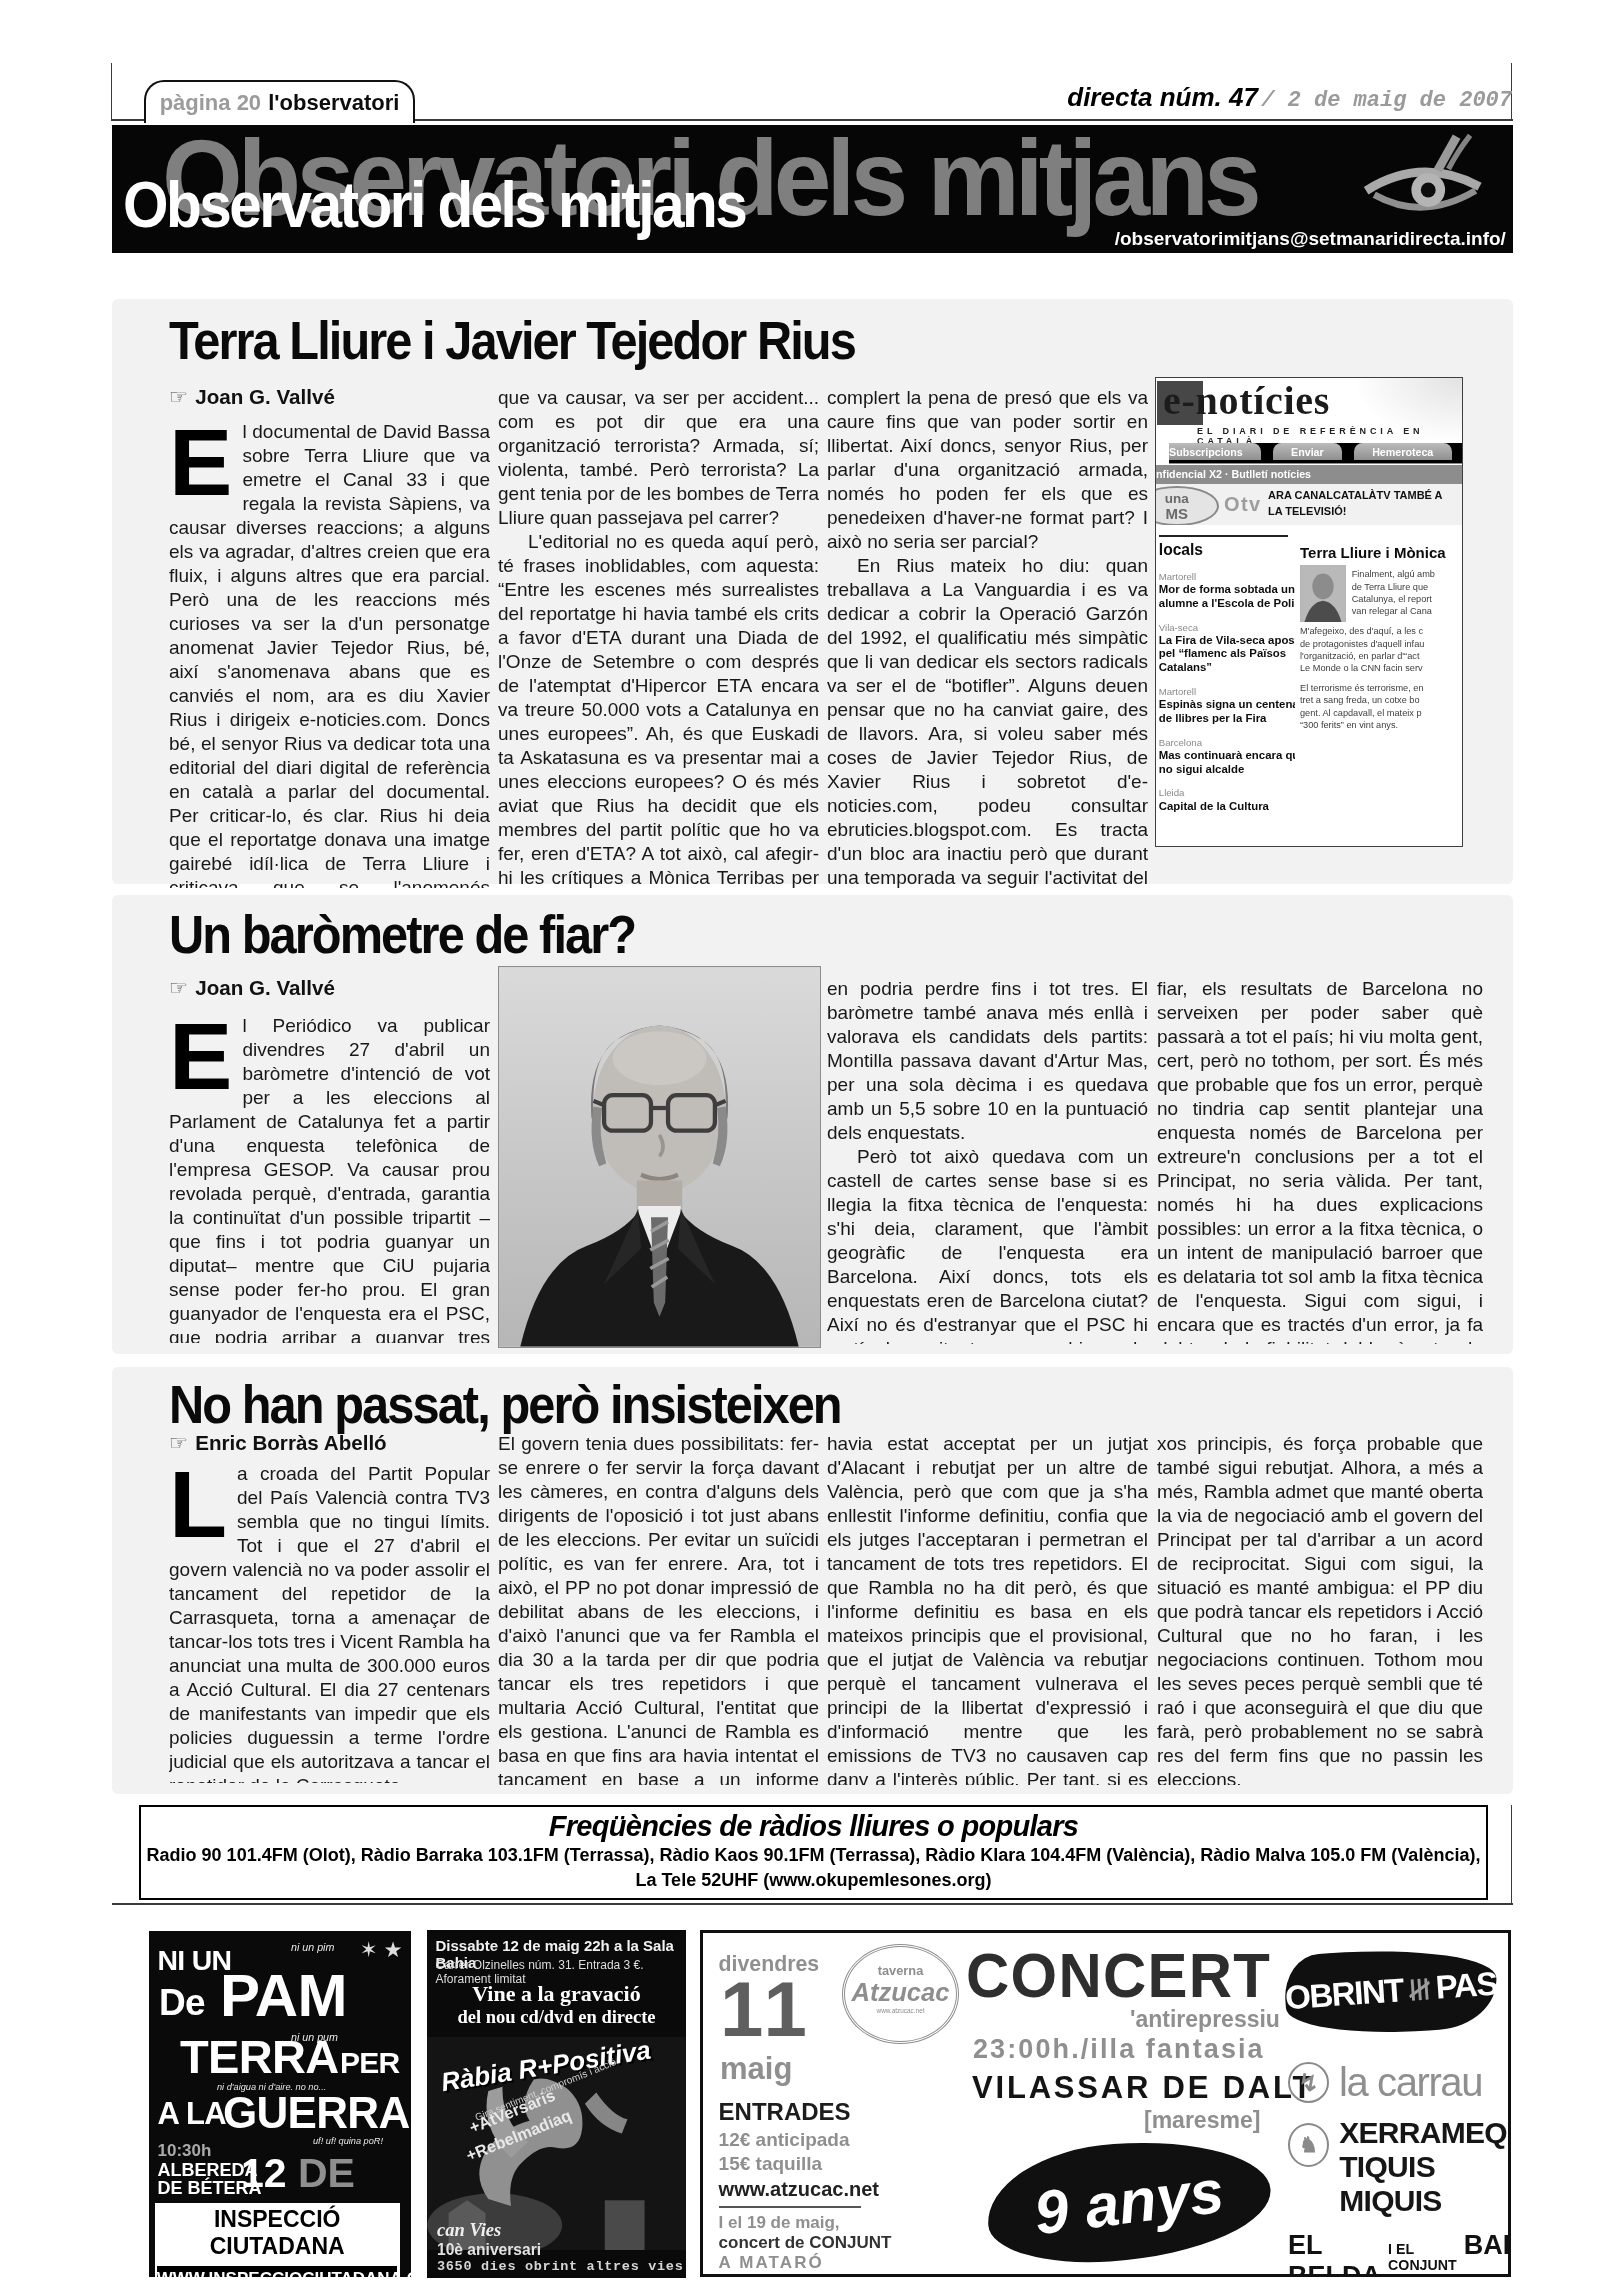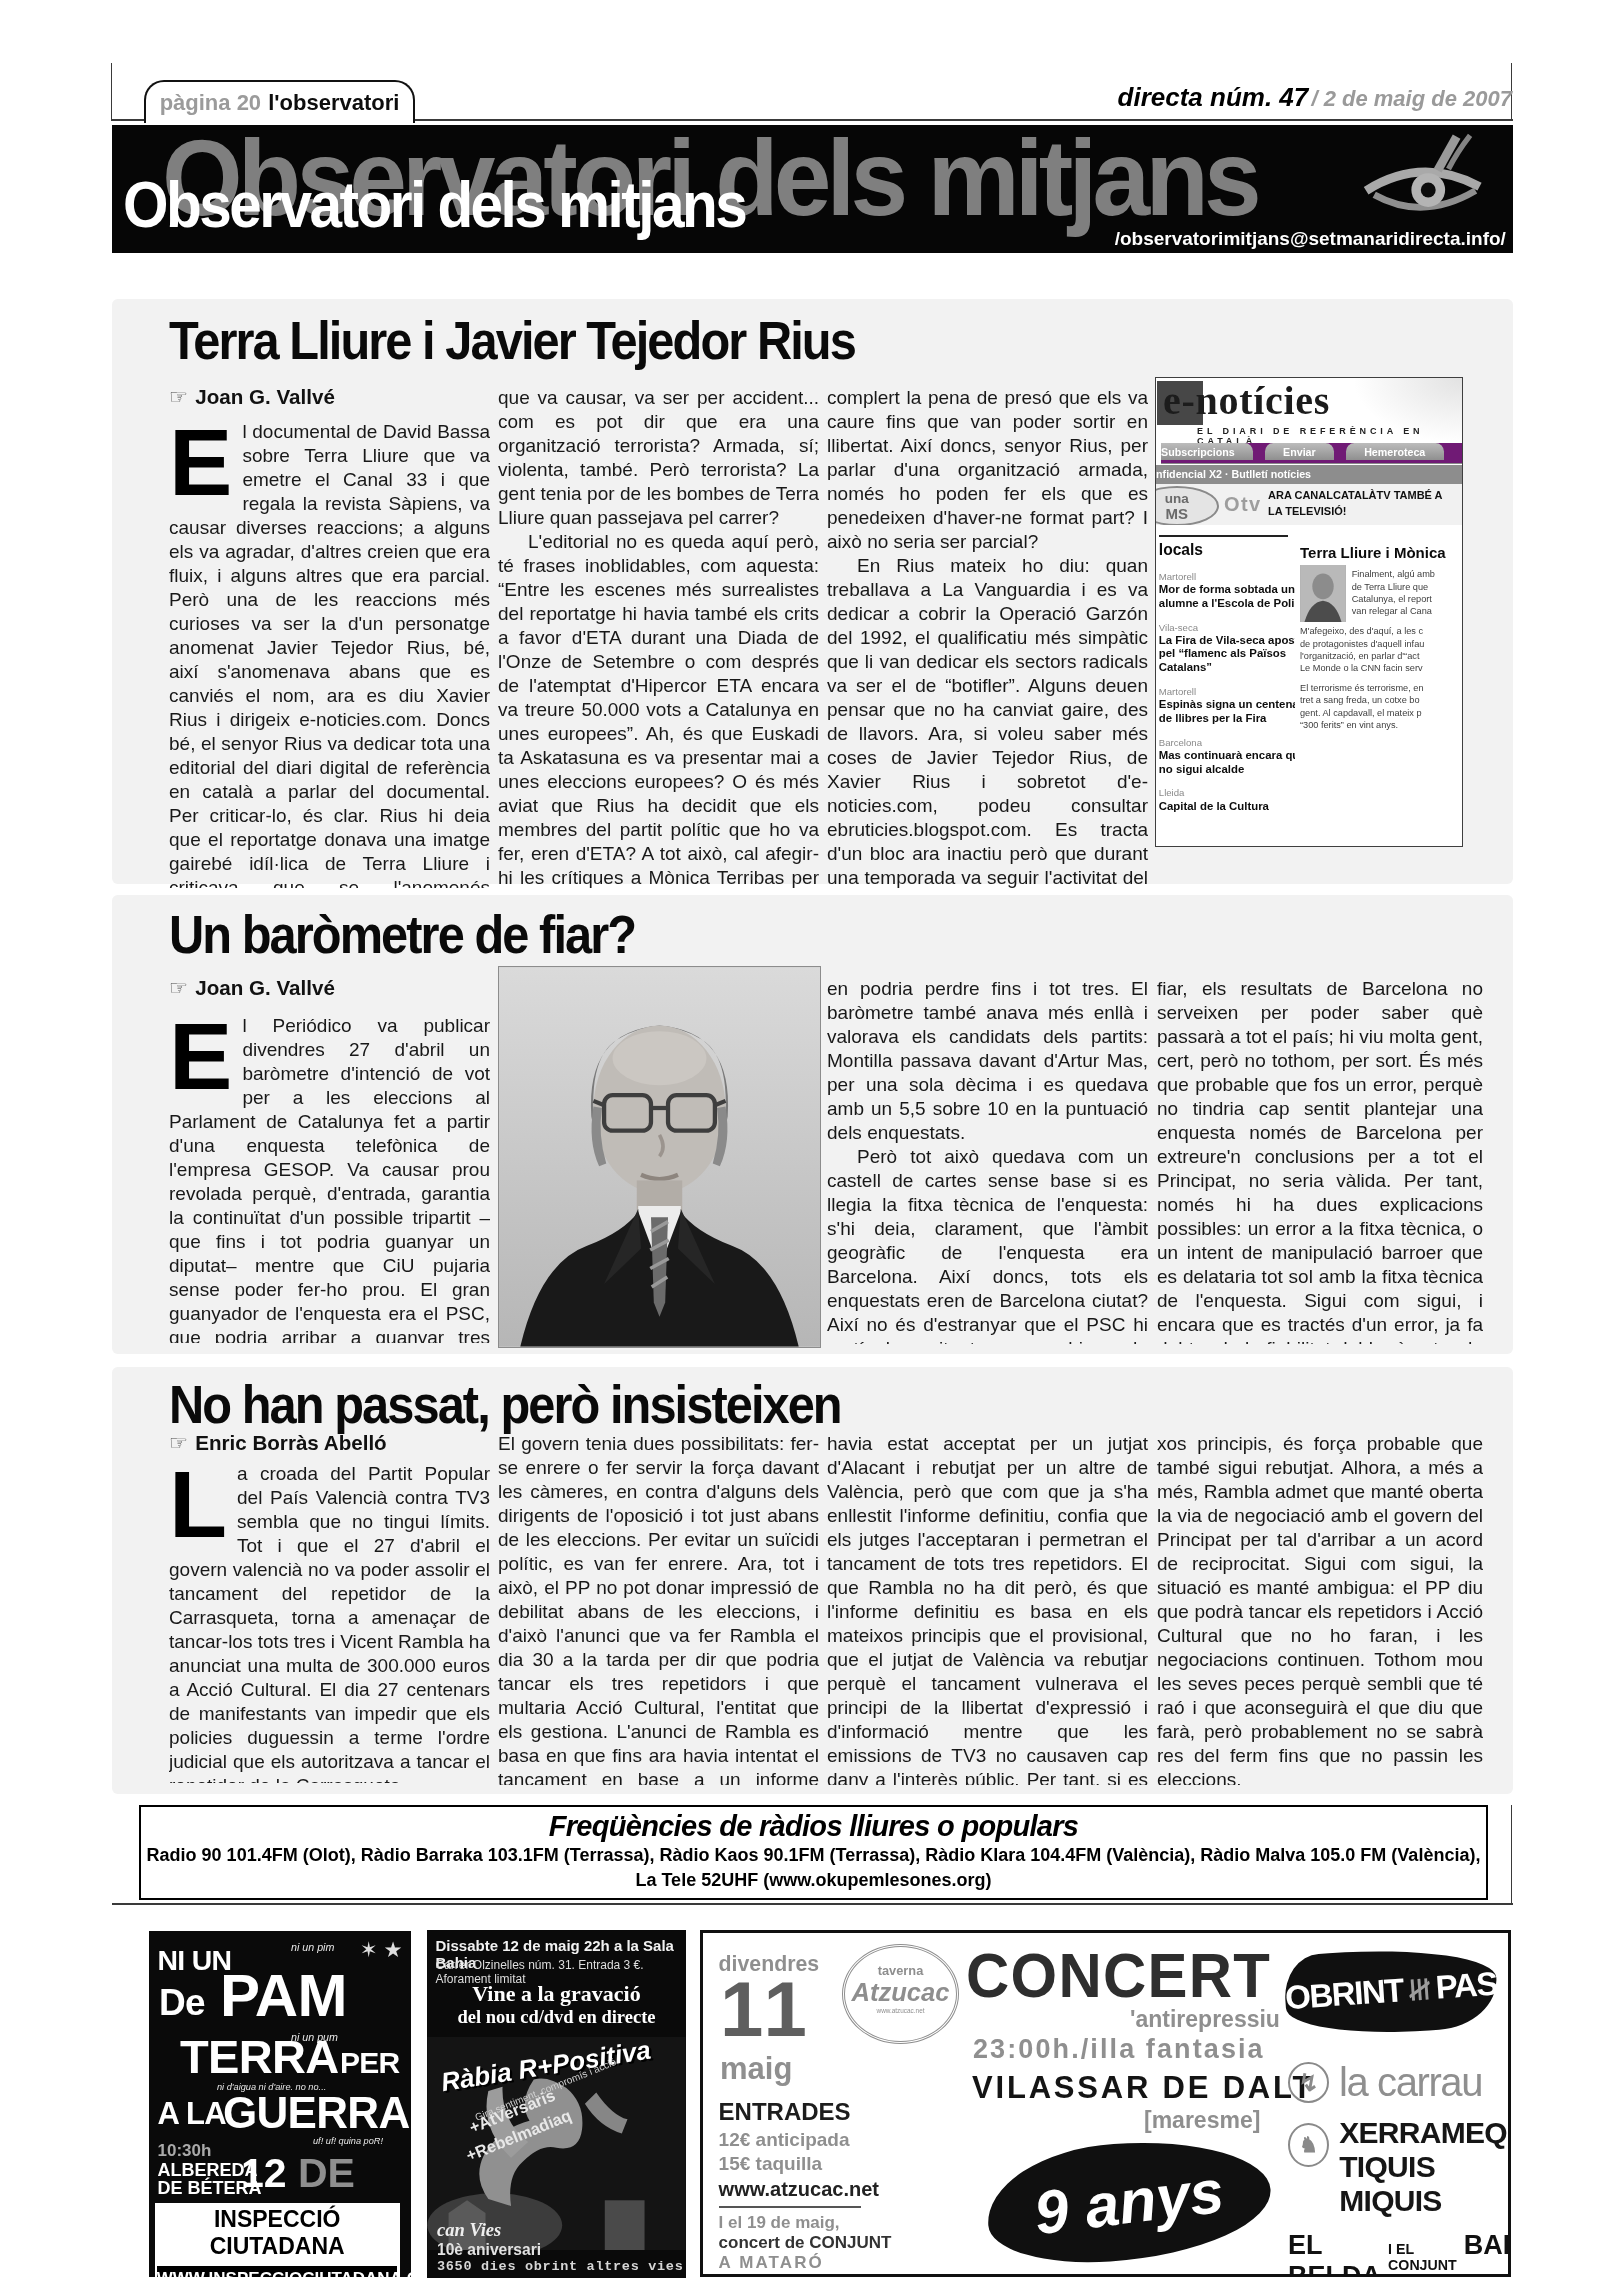--- a/index.html
+++ b/index.html
@@ -16,7 +16,7 @@
   .page-tab .sec{color:#0d0d0d;}
   .issue{right:111px;top:82px;font-style:italic;font-weight:700;white-space:nowrap;}
   .issue .name{font-size:26px;color:#000;}
-  .issue .date{font-size:22px;color:#9a9a9a;}
+  .issue .date{font-size:22px;color:#9a9a9a;font-family:Liberation Mono, monospace;}
 
   
   .masthead{left:112px;top:125px;width:1401px;height:128px;background:#060606;overflow:hidden;}

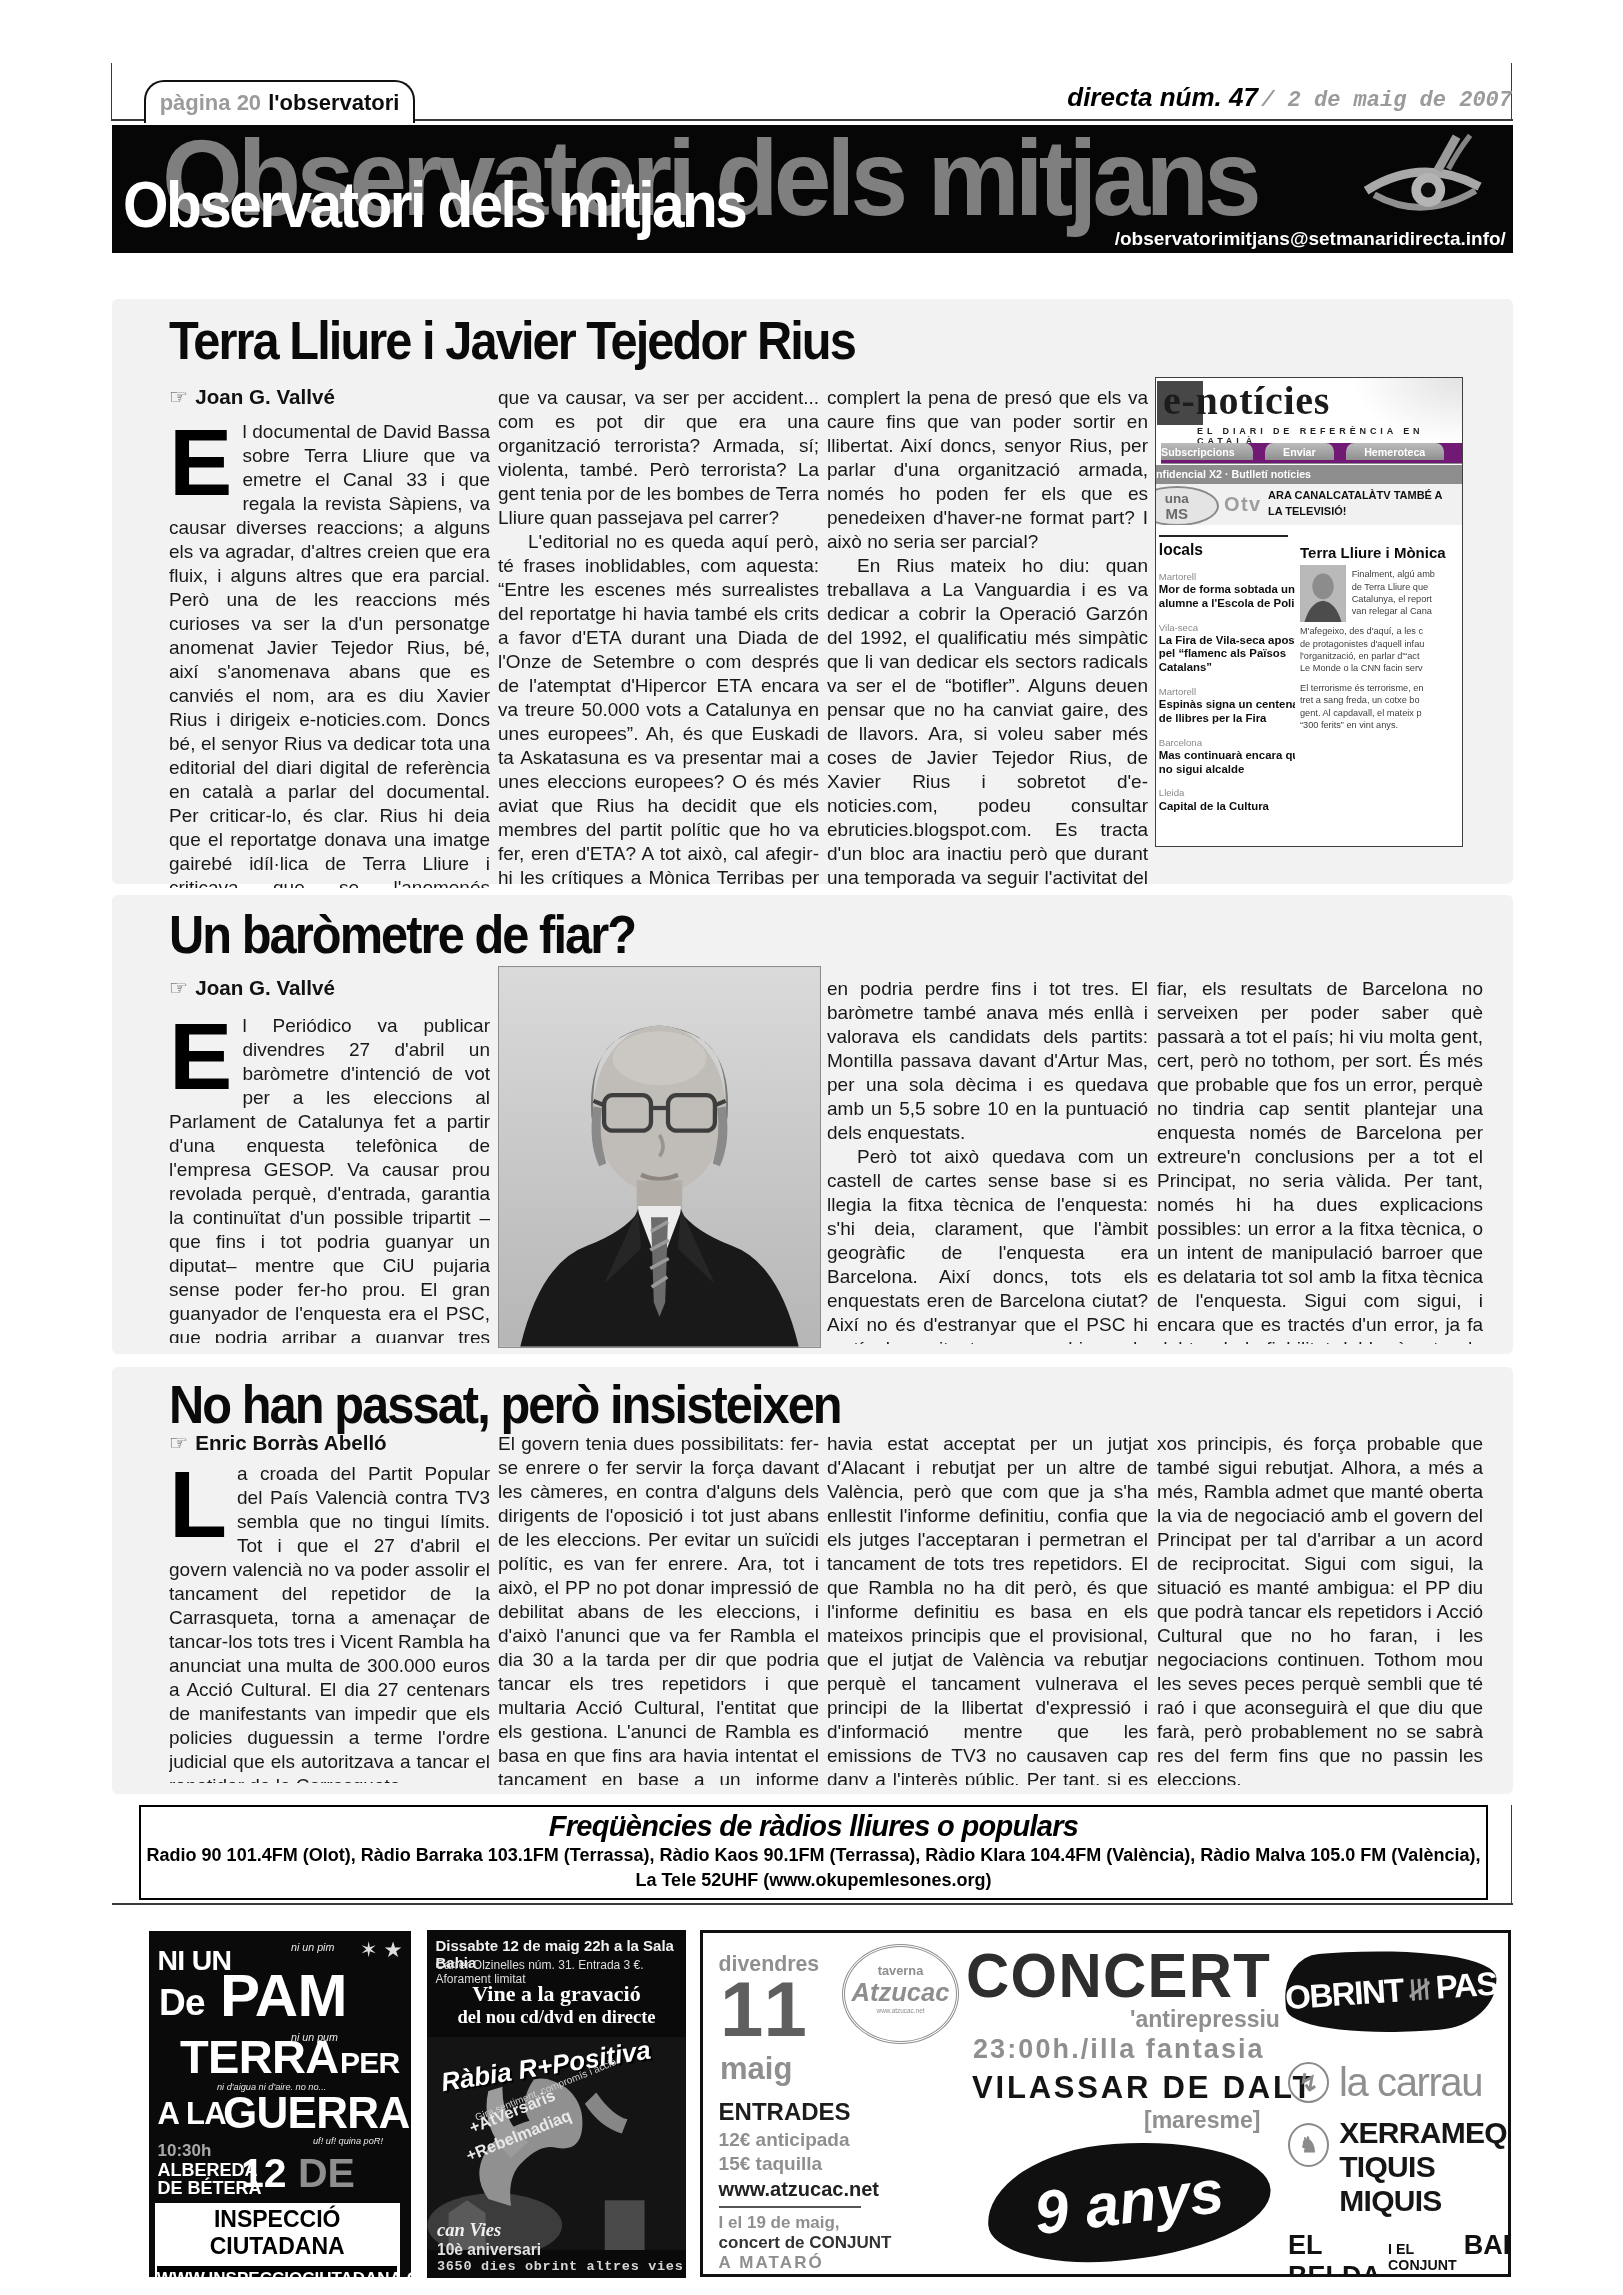--- a/index.html
+++ b/index.html
@@ -46,7 +46,7 @@
   .shot-logo{position:absolute;left:7.1px;top:-1.4px;font-family:"Liberation Serif",serif;font-weight:700;
              font-size:40px;color:#1c1c1c;letter-spacing:0.7px;}
   .shot-tag{position:absolute;left:41px;top:48px;font-size:9px;font-weight:700;letter-spacing:3.9px;color:#222;}
-  .shot-tabs{position:absolute;left:5px;top:65px;width:100%;height:20px;background:#701a75;overflow:hidden;
+  .shot-tabs{position:absolute;left:13px;top:65px;width:100%;height:20px;background:#000000;overflow:hidden;
              border-bottom:1.4px solid #8a8a8a;}
   .shot-tabs .row{display:flex;margin-left:-18.5px;}
   .shot-tab{background:linear-gradient(#bcbcbc,#8f8f8f);border-radius:8.5px 8.5px 0 0;color:#fff;font-weight:700;

